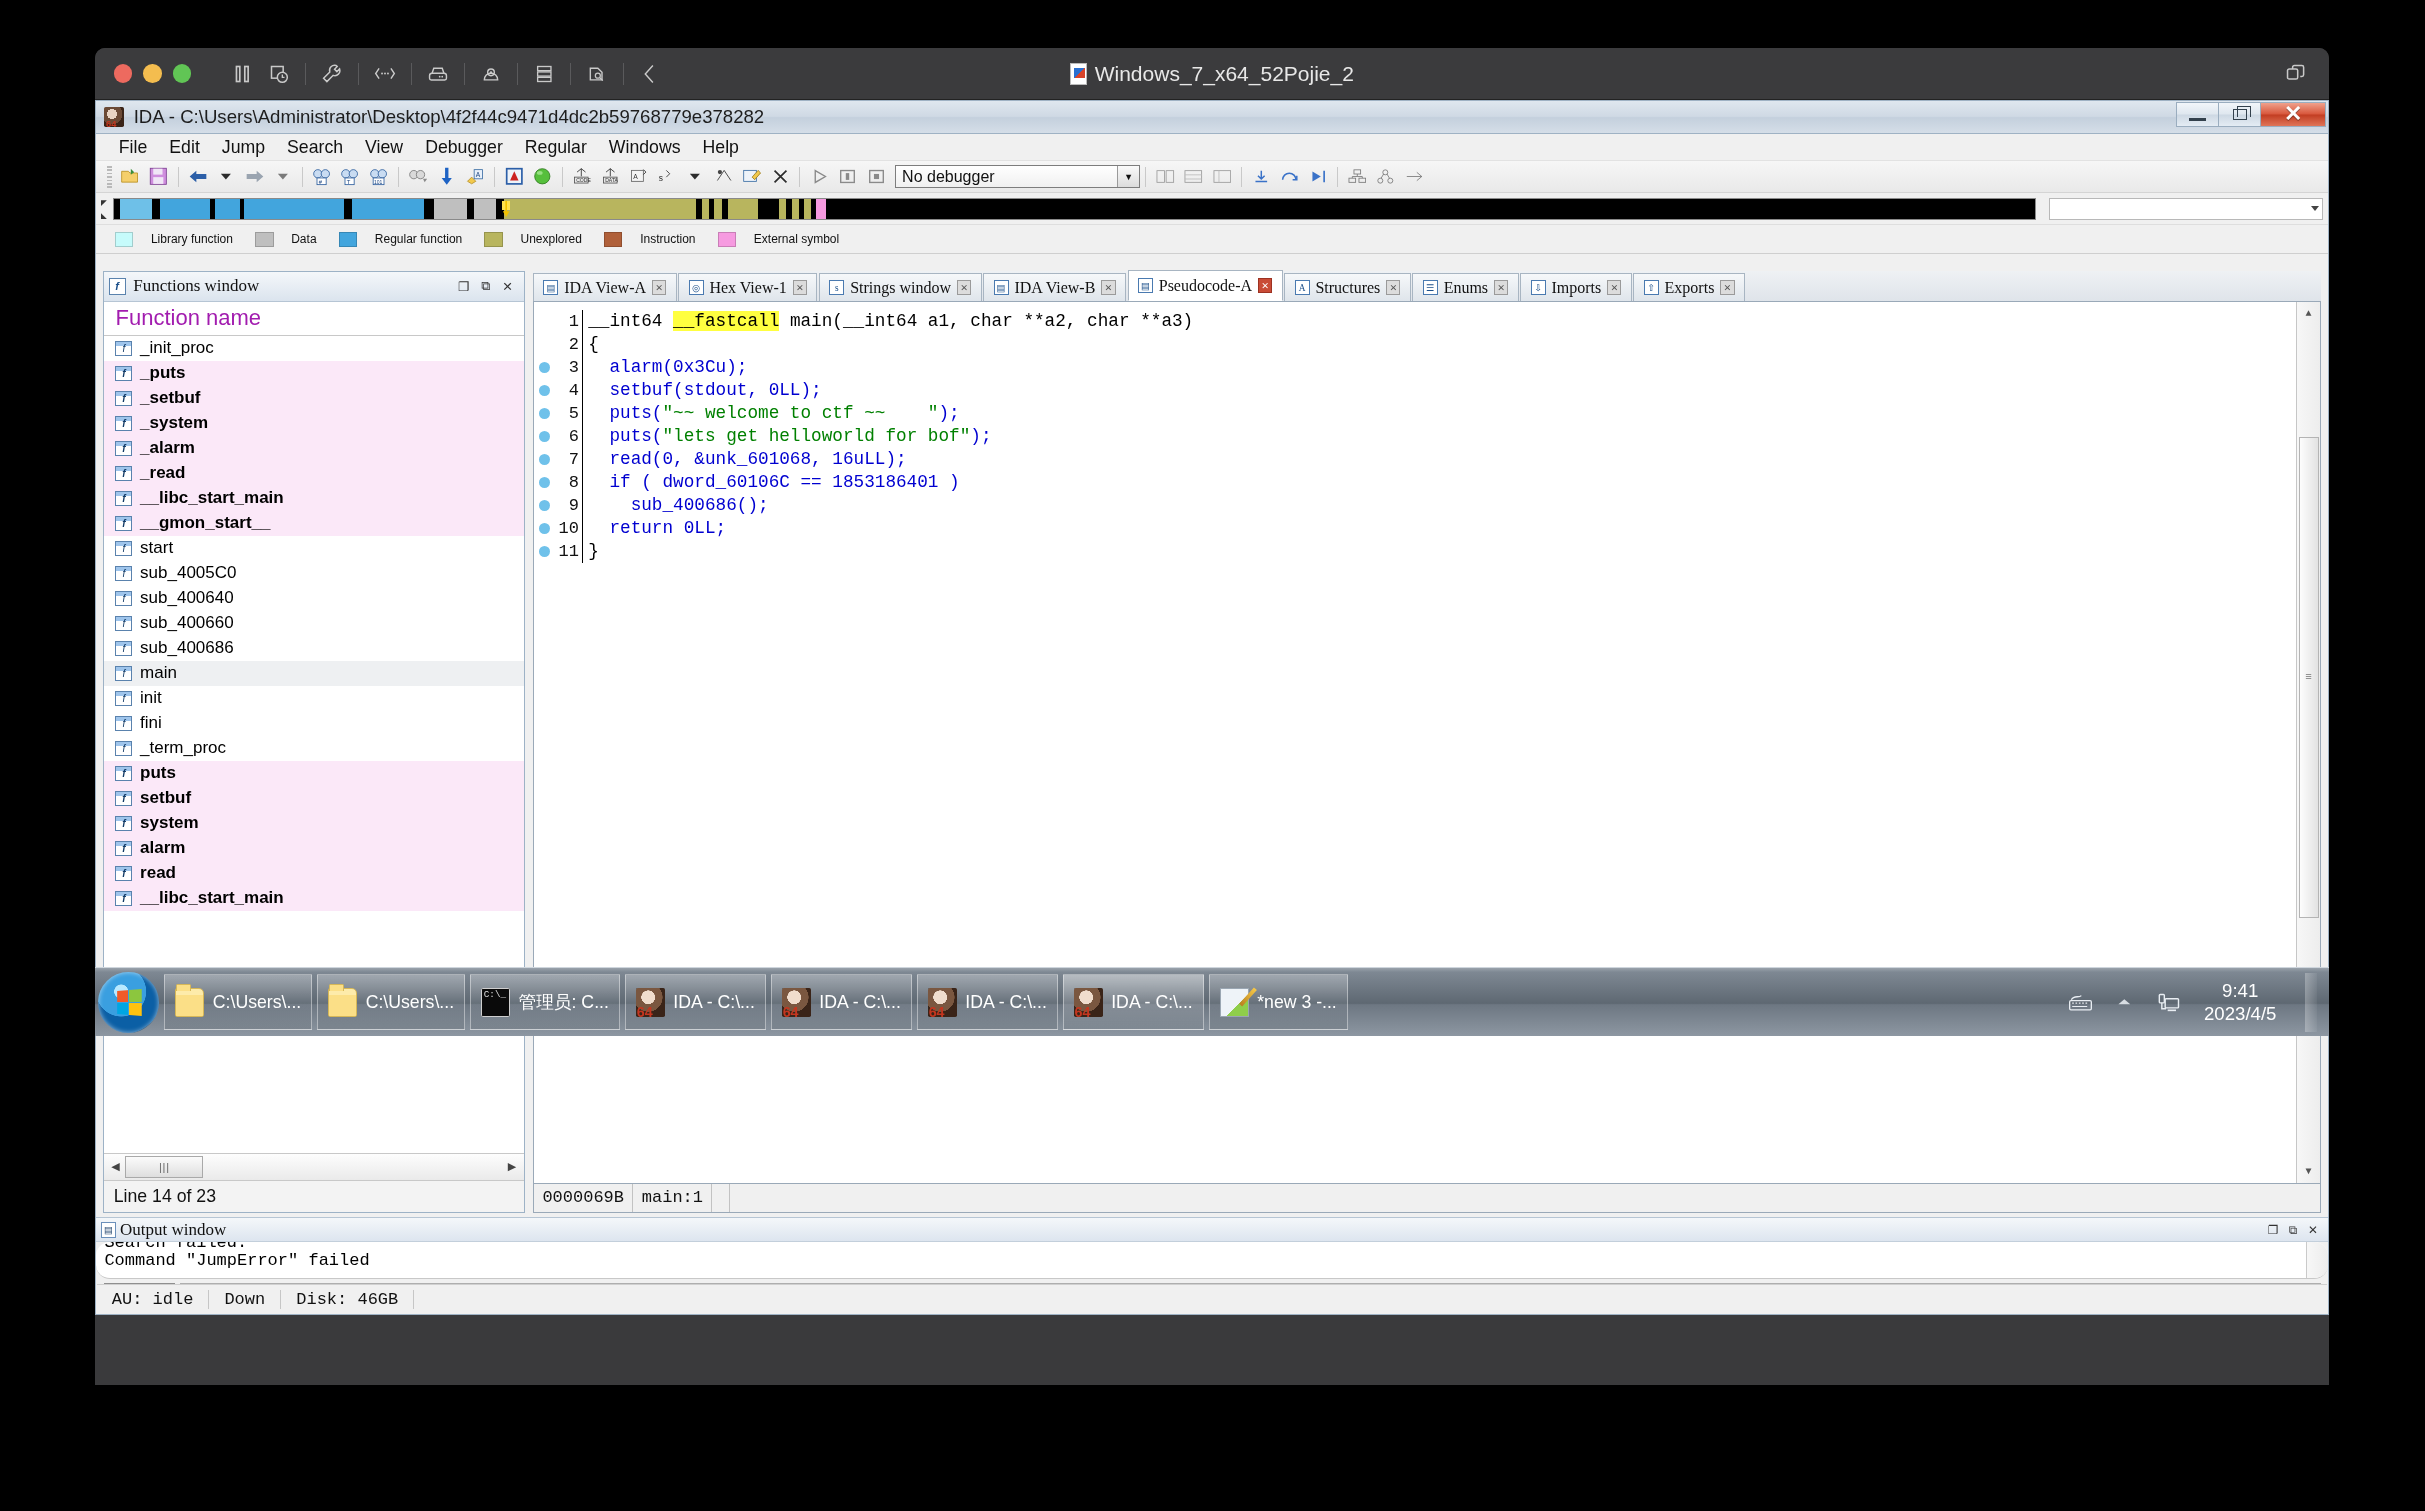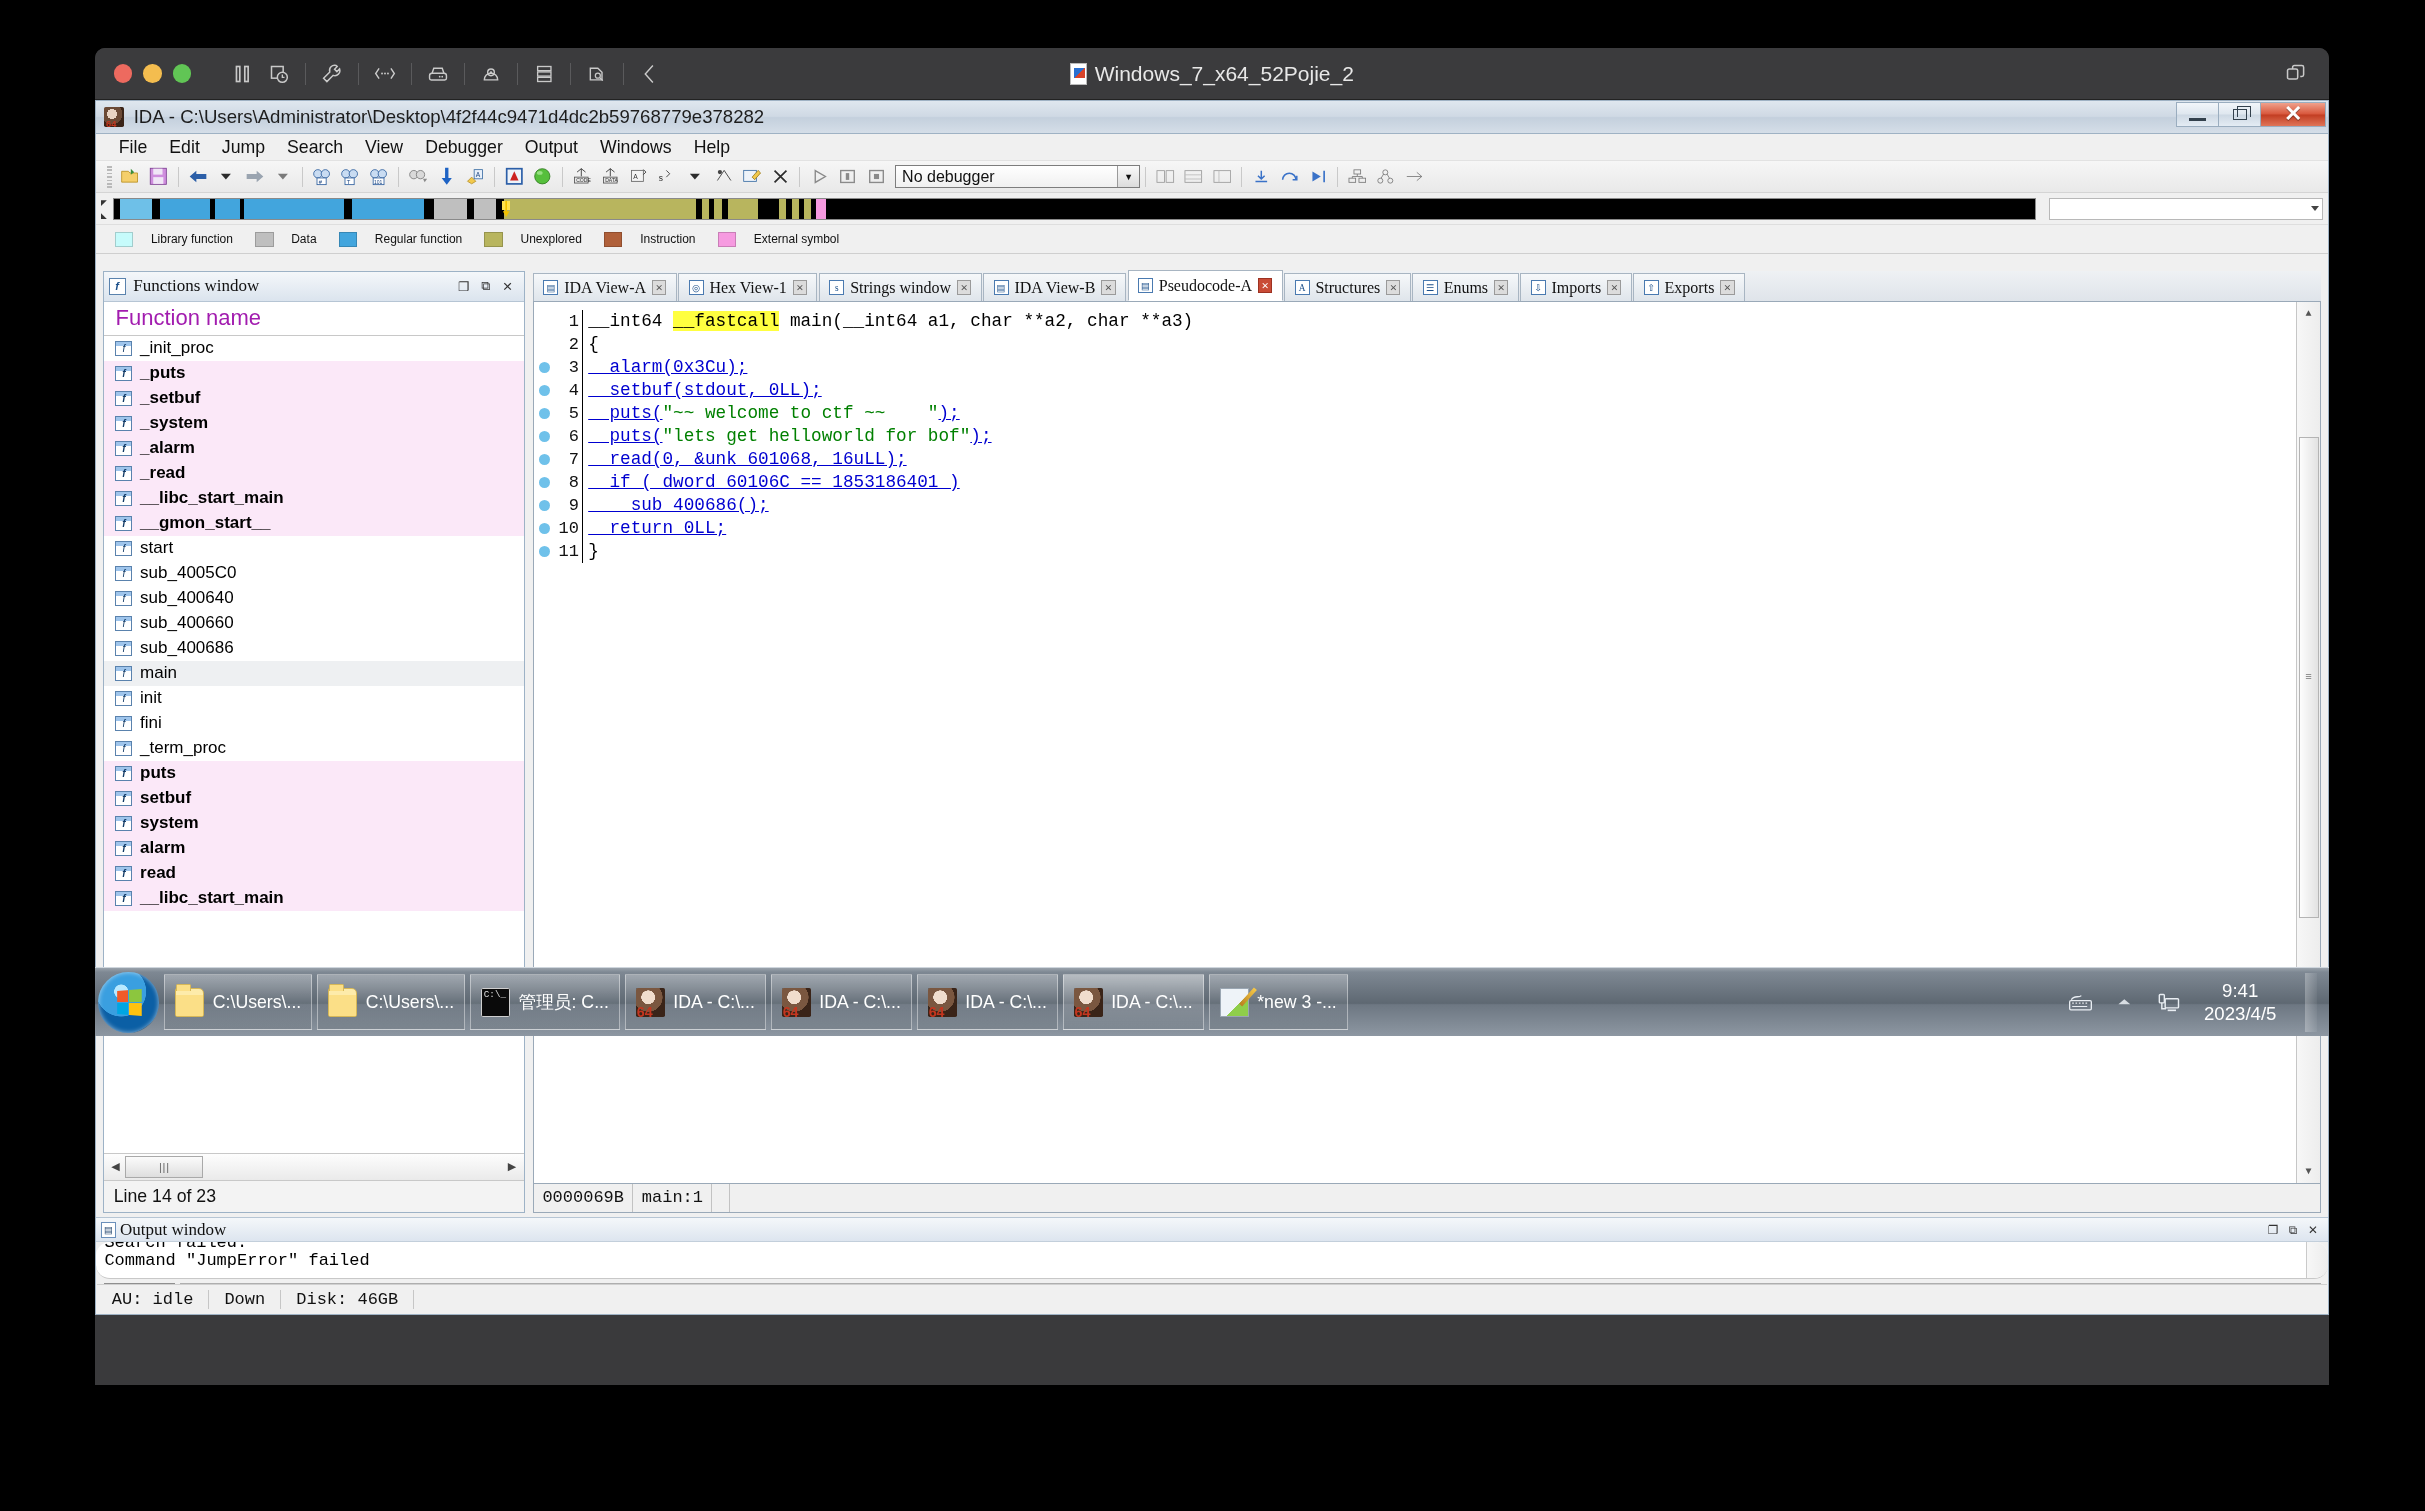--- a/index.html
+++ b/index.html
@@ -461,7 +461,7 @@
           <div class="menu-item">Search</div>
           <div class="menu-item">View</div>
           <div class="menu-item">Debugger</div>
-          <div class="menu-item">Output</div>
+          <div class="menu-item">Regular</div>
           <div class="menu-item">Windows</div>
           <div class="menu-item">Help</div>
         </div>

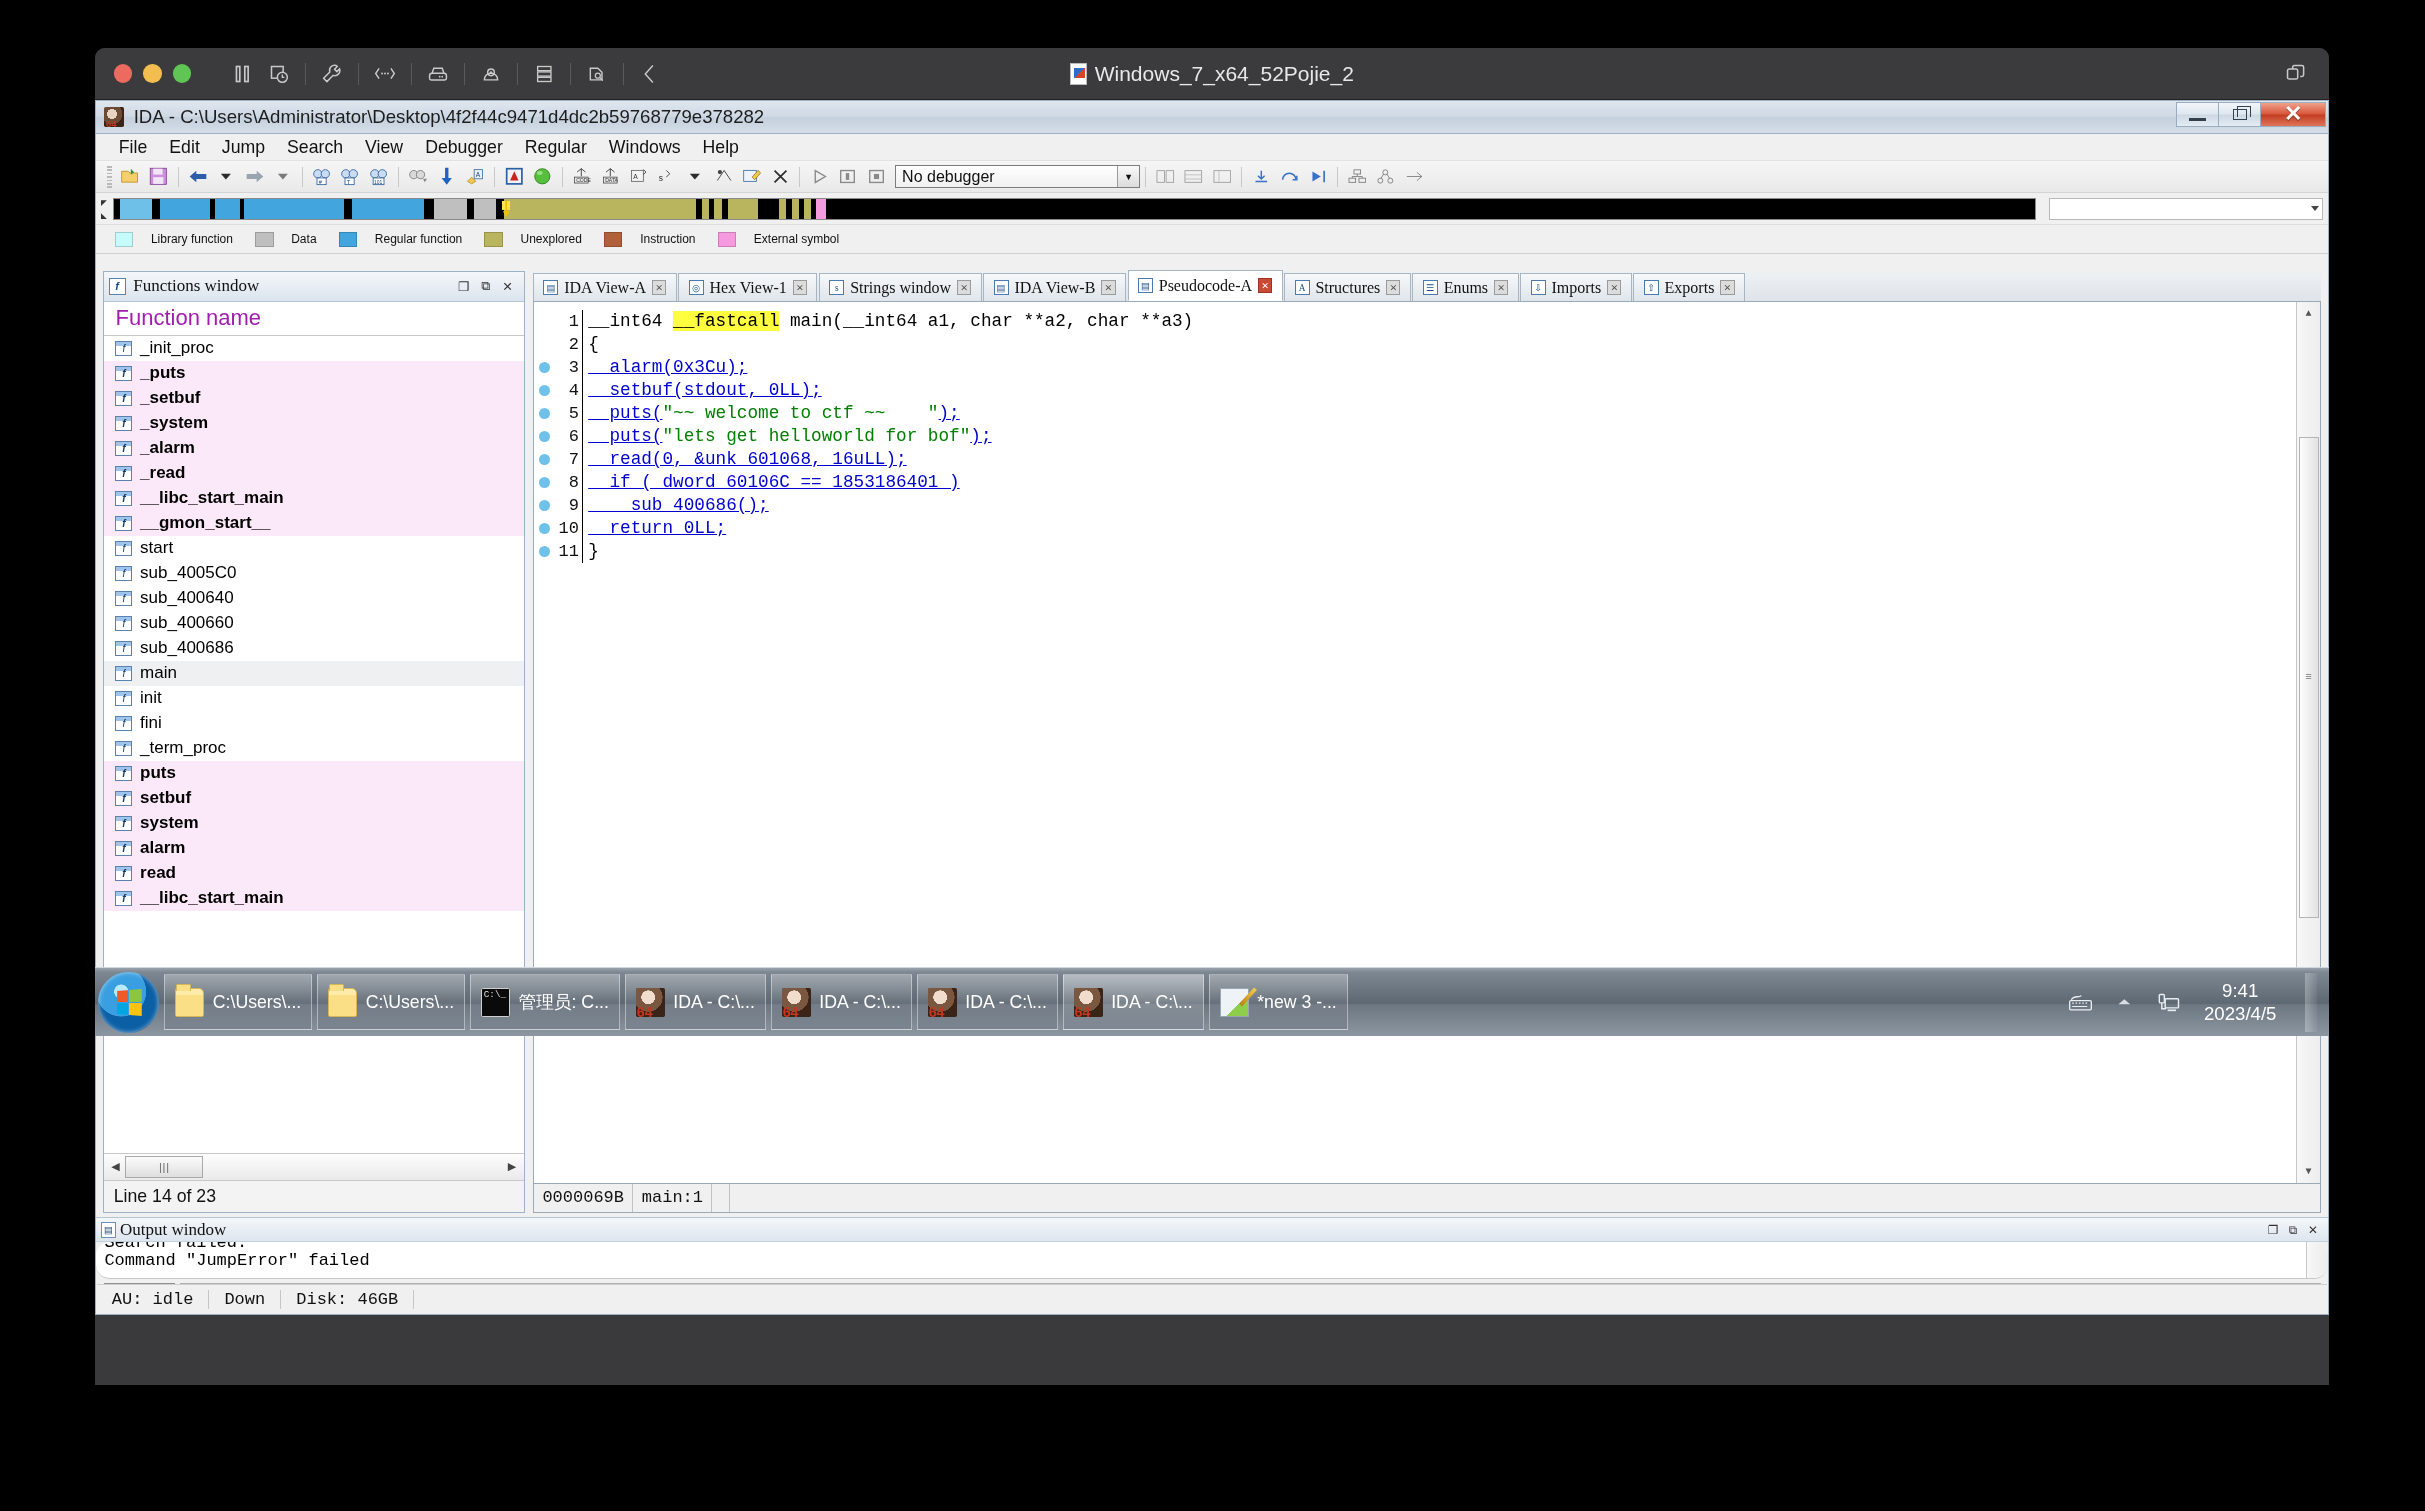--- a/index.html
+++ b/index.html
@@ -218,7 +218,7 @@
   .dot{ width:20px; display:flex; align-items:center; justify-content:center; }
   .dot span{ width:11px;height:11px;border-radius:50%;background:#6fc1ea;display:block; }
   .lnum{ width:25px; text-align:right; color:#111; font-size:17px; }
-  .vbar{ width:6.7px; border-left:0.8px solid #000; height:23px; margin-left:2.5px; } .t-fn{color:#0000d0;text-decoration:underline;} .t-str{color:#008000;}
+  .vbar{ width:6.7px; border-left:0.8px solid #000; height:23px; margin-left:2.5px; } .t-fn{color:#0000d0;} .t-str{color:#008000;}
   .t-hl{ background:#ffff40; color:#000; }
   .t-plain{color:#000;}
 

